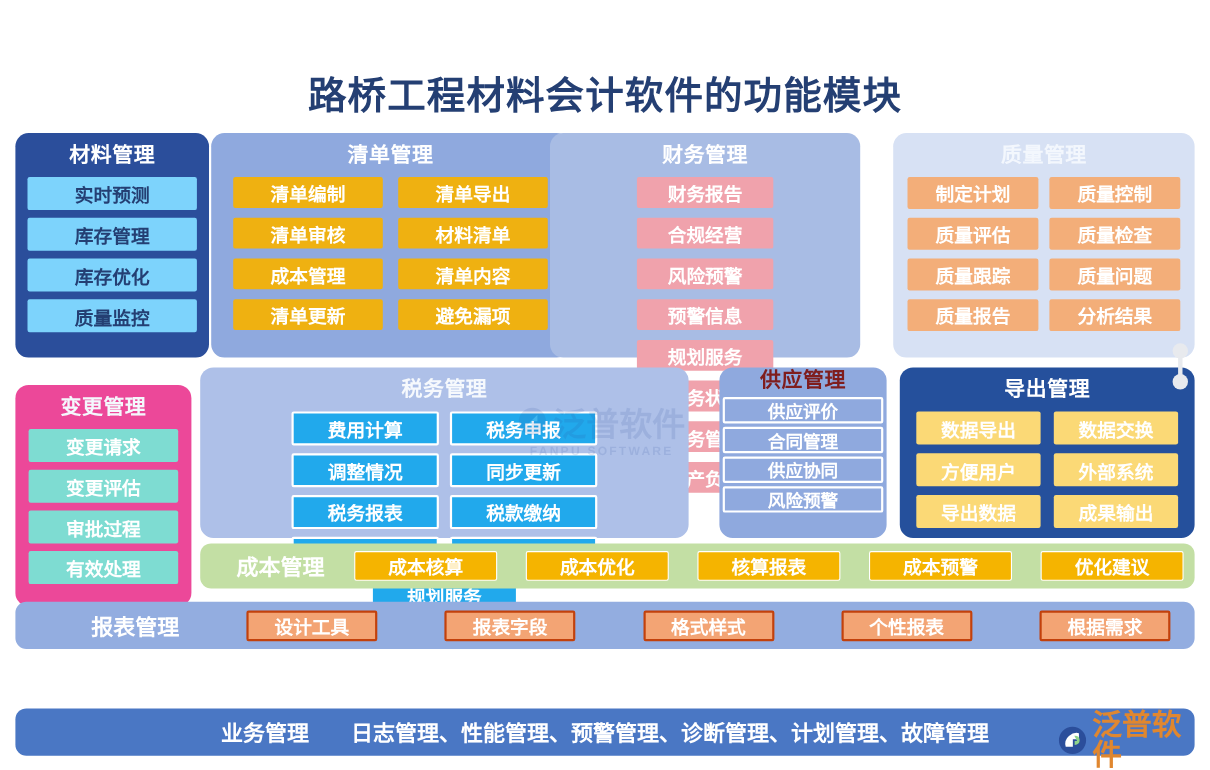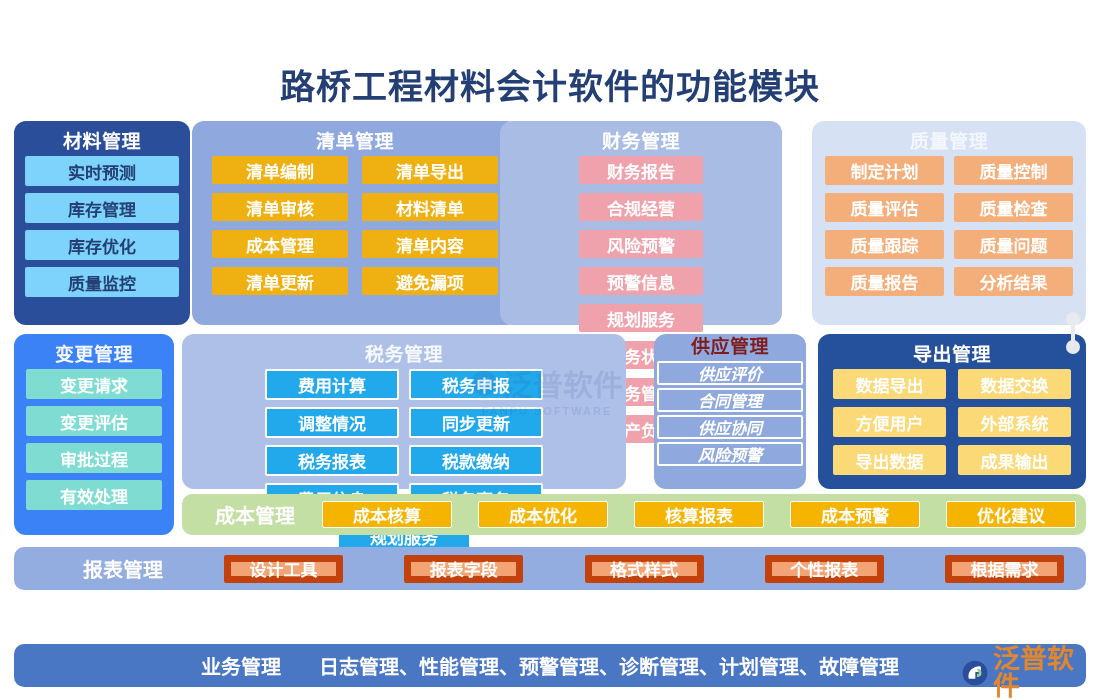--- a/index.html
+++ b/index.html
@@ -24,7 +24,7 @@
   .card { position: absolute; border-radius: 12px; }
   .card > .card-title {
     text-align: center; color: #ffffff; font-weight: 700;
-    font-size: 19px; line-height: 1; padding-top: 11px; padding-bottom: 5px;
+    font-size: 19px; line-height: 1; padding-top: 11px; padding-bottom: 10px;
     letter-spacing: .5px;
   }
   .chips { display: flex; flex-wrap: wrap; justify-content: center; }

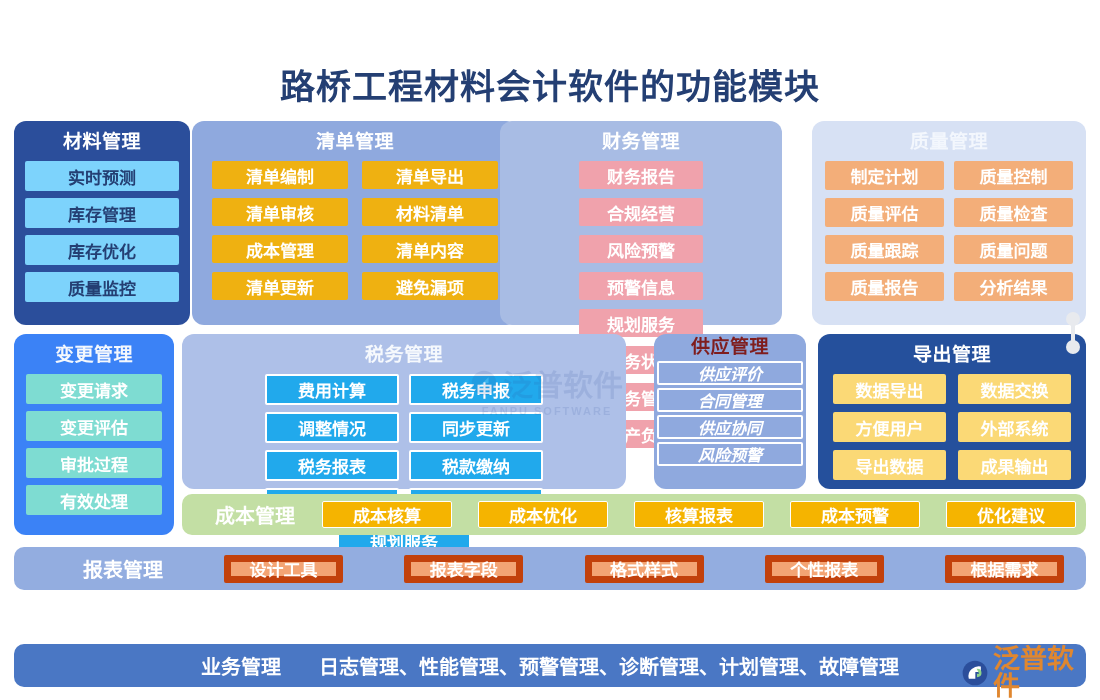--- a/index.html
+++ b/index.html
@@ -56,7 +56,7 @@
   #card-quality .chip { width: 119px; height: 29px; background: #F3AE79; }
 
   
-  #card-change { left: 14px; top: 334px; width: 160px; height: 201px; background: #3b82f6; }
+  #card-change { left: 14px; top: 350px; width: 160px; height: 201px; background: #ec4899; }
   #card-change .card-title { color: #F4F8FD; }
   #card-change .chips { flex-direction: column; align-items: center; gap: 7px; padding: 0 12px; }
   #card-change .chip { width: 100%; height: 30px; background: #7EDCD2; }

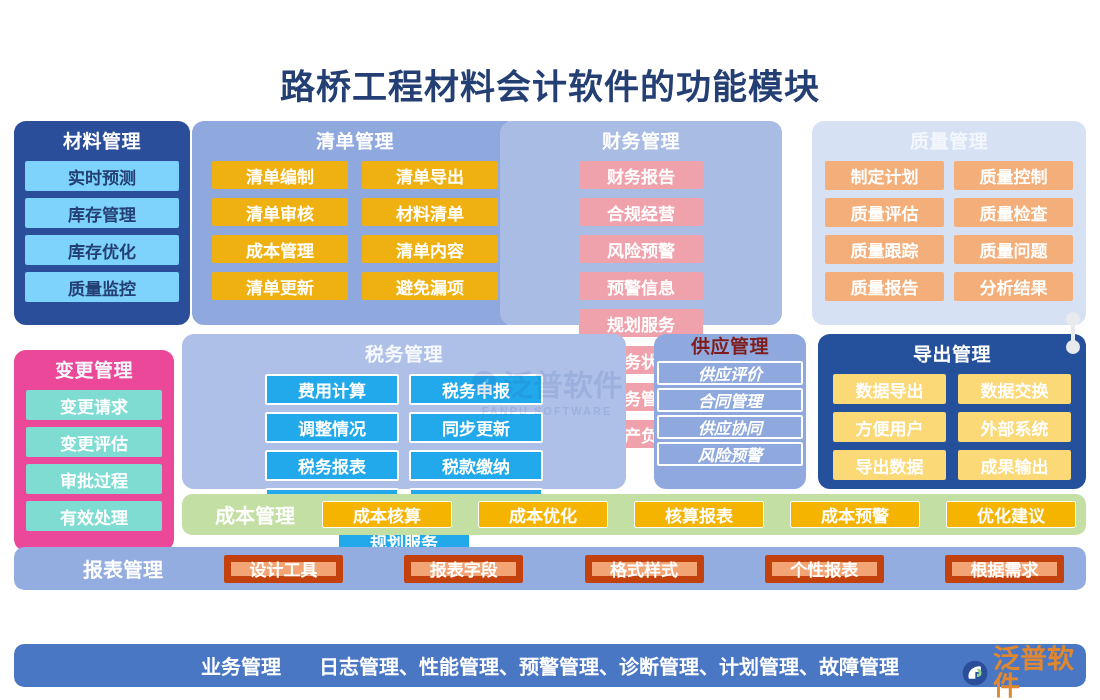--- a/index.html
+++ b/index.html
@@ -70,7 +70,7 @@
   
   #card-supply { left: 654px; top: 334px; width: 152px; height: 155px; background: #8FA9DE; }
   #card-supply .card-title { color:#7f1d1d; padding-top: 3px; padding-bottom: 5px; }
-  #card-supply .chips { flex-direction: column; align-items: center; gap: 3px; padding: 0 3px; font-style: italic; }
+  #card-supply .chips { flex-direction: column; align-items: center; gap: 3px; padding: 0 3px; }
   #card-supply .chip { width: 100%; height: 24px; background: transparent; border: 2px solid #ffffff; font-size:16px; }
 
   

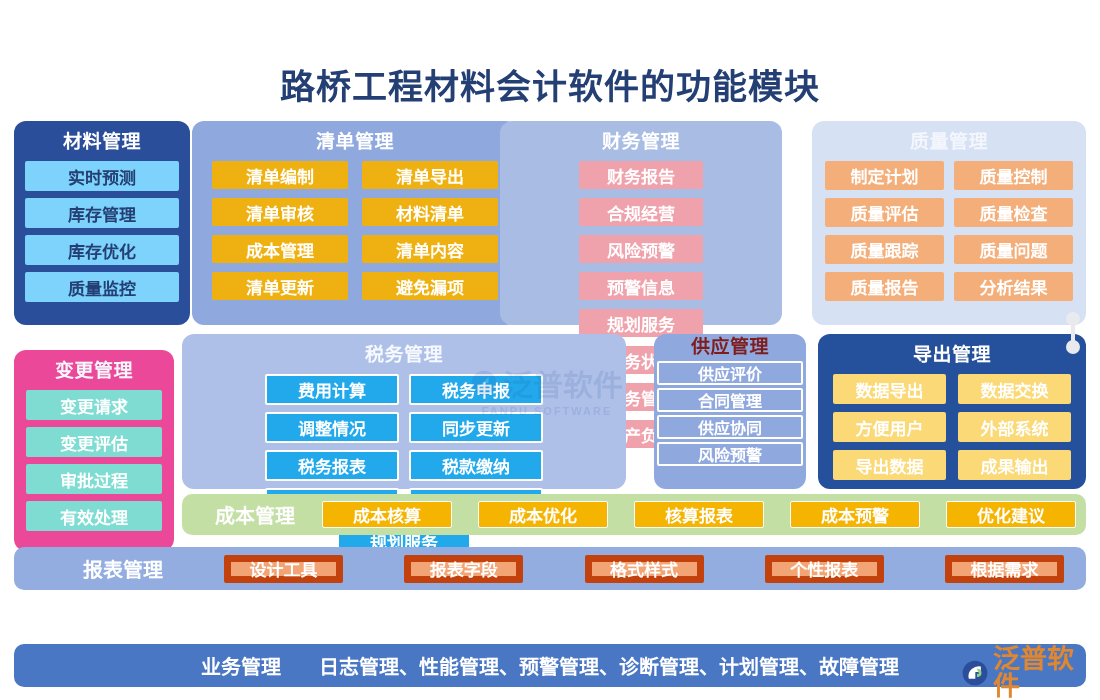--- a/index.html
+++ b/index.html
@@ -97,7 +97,7 @@
   #bar-report { left: 14px; top: 547px; width: 1072px; height: 43px; background: #93ADE0; padding: 0 14px; }
   #bar-report .bar-title { width: 190px; }
   #bar-report .bar-chips { justify-content: space-between; padding-left: 6px; padding-right: 8px; }
-  #bar-report .chip { width: 119px; height: 28px; background: #F3A474; border: 7px solid #c2410c; font-size: 17px; }
+  #bar-report .chip { width: 119px; height: 28px; background: #F3A474; border: 2px solid #c2410c; font-size: 17px; }
 
   
   #bar-business { left: 14px; top: 600px; width: 1072px; height: 43px; background: #4A77C4; justify-content: center; gap: 38px; margin-top: 44px; }

